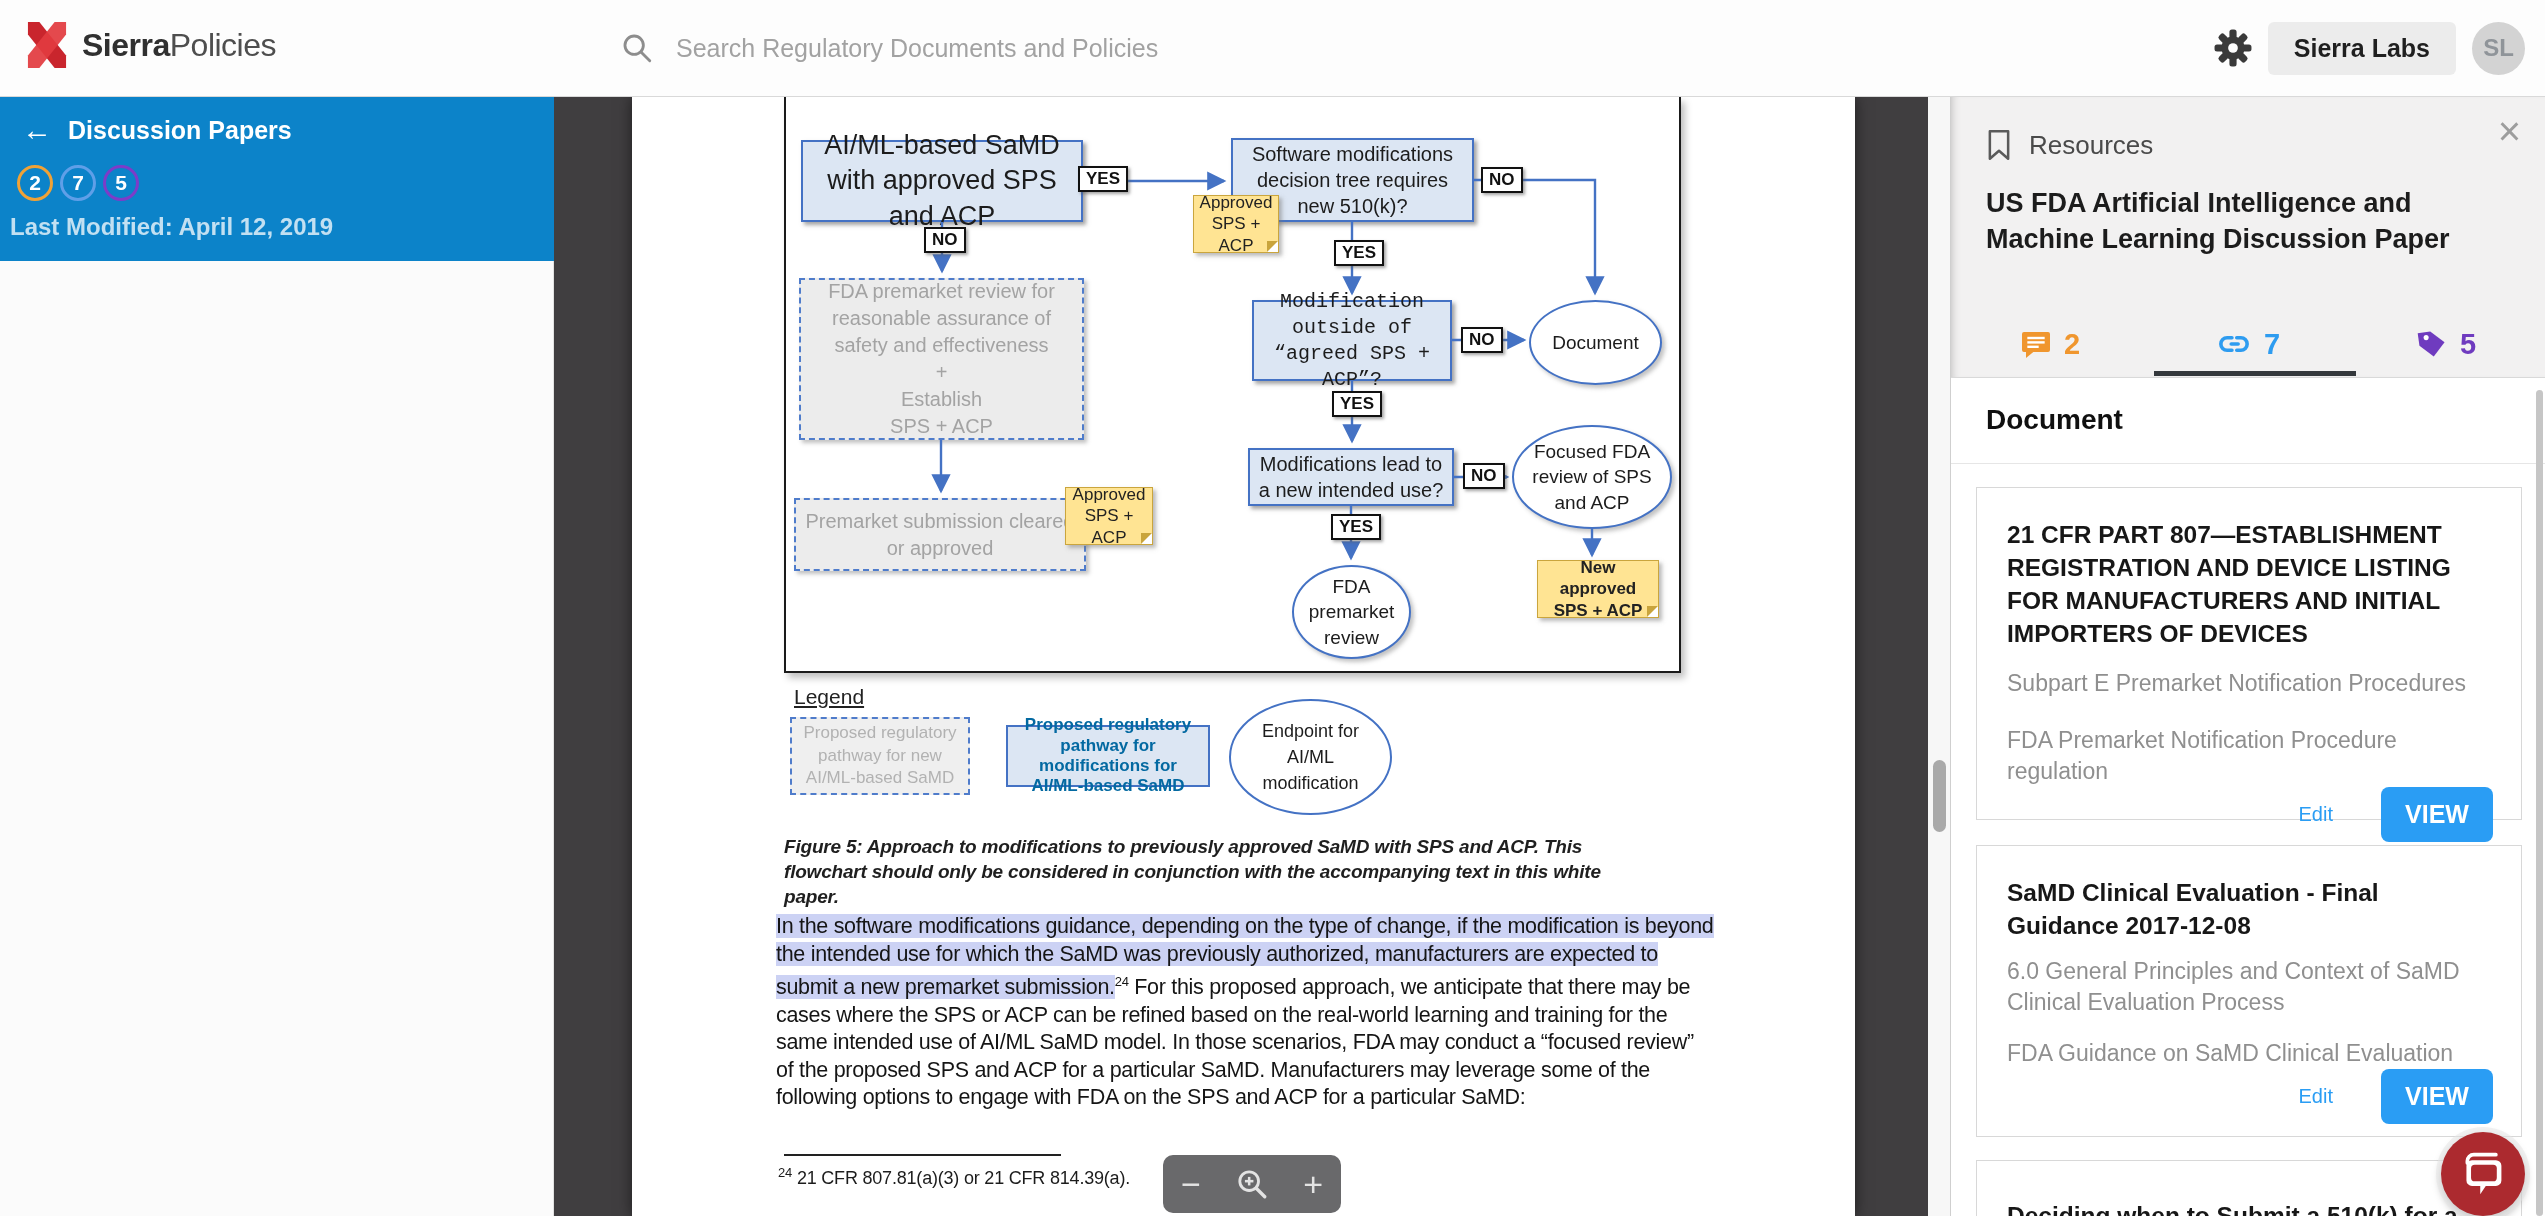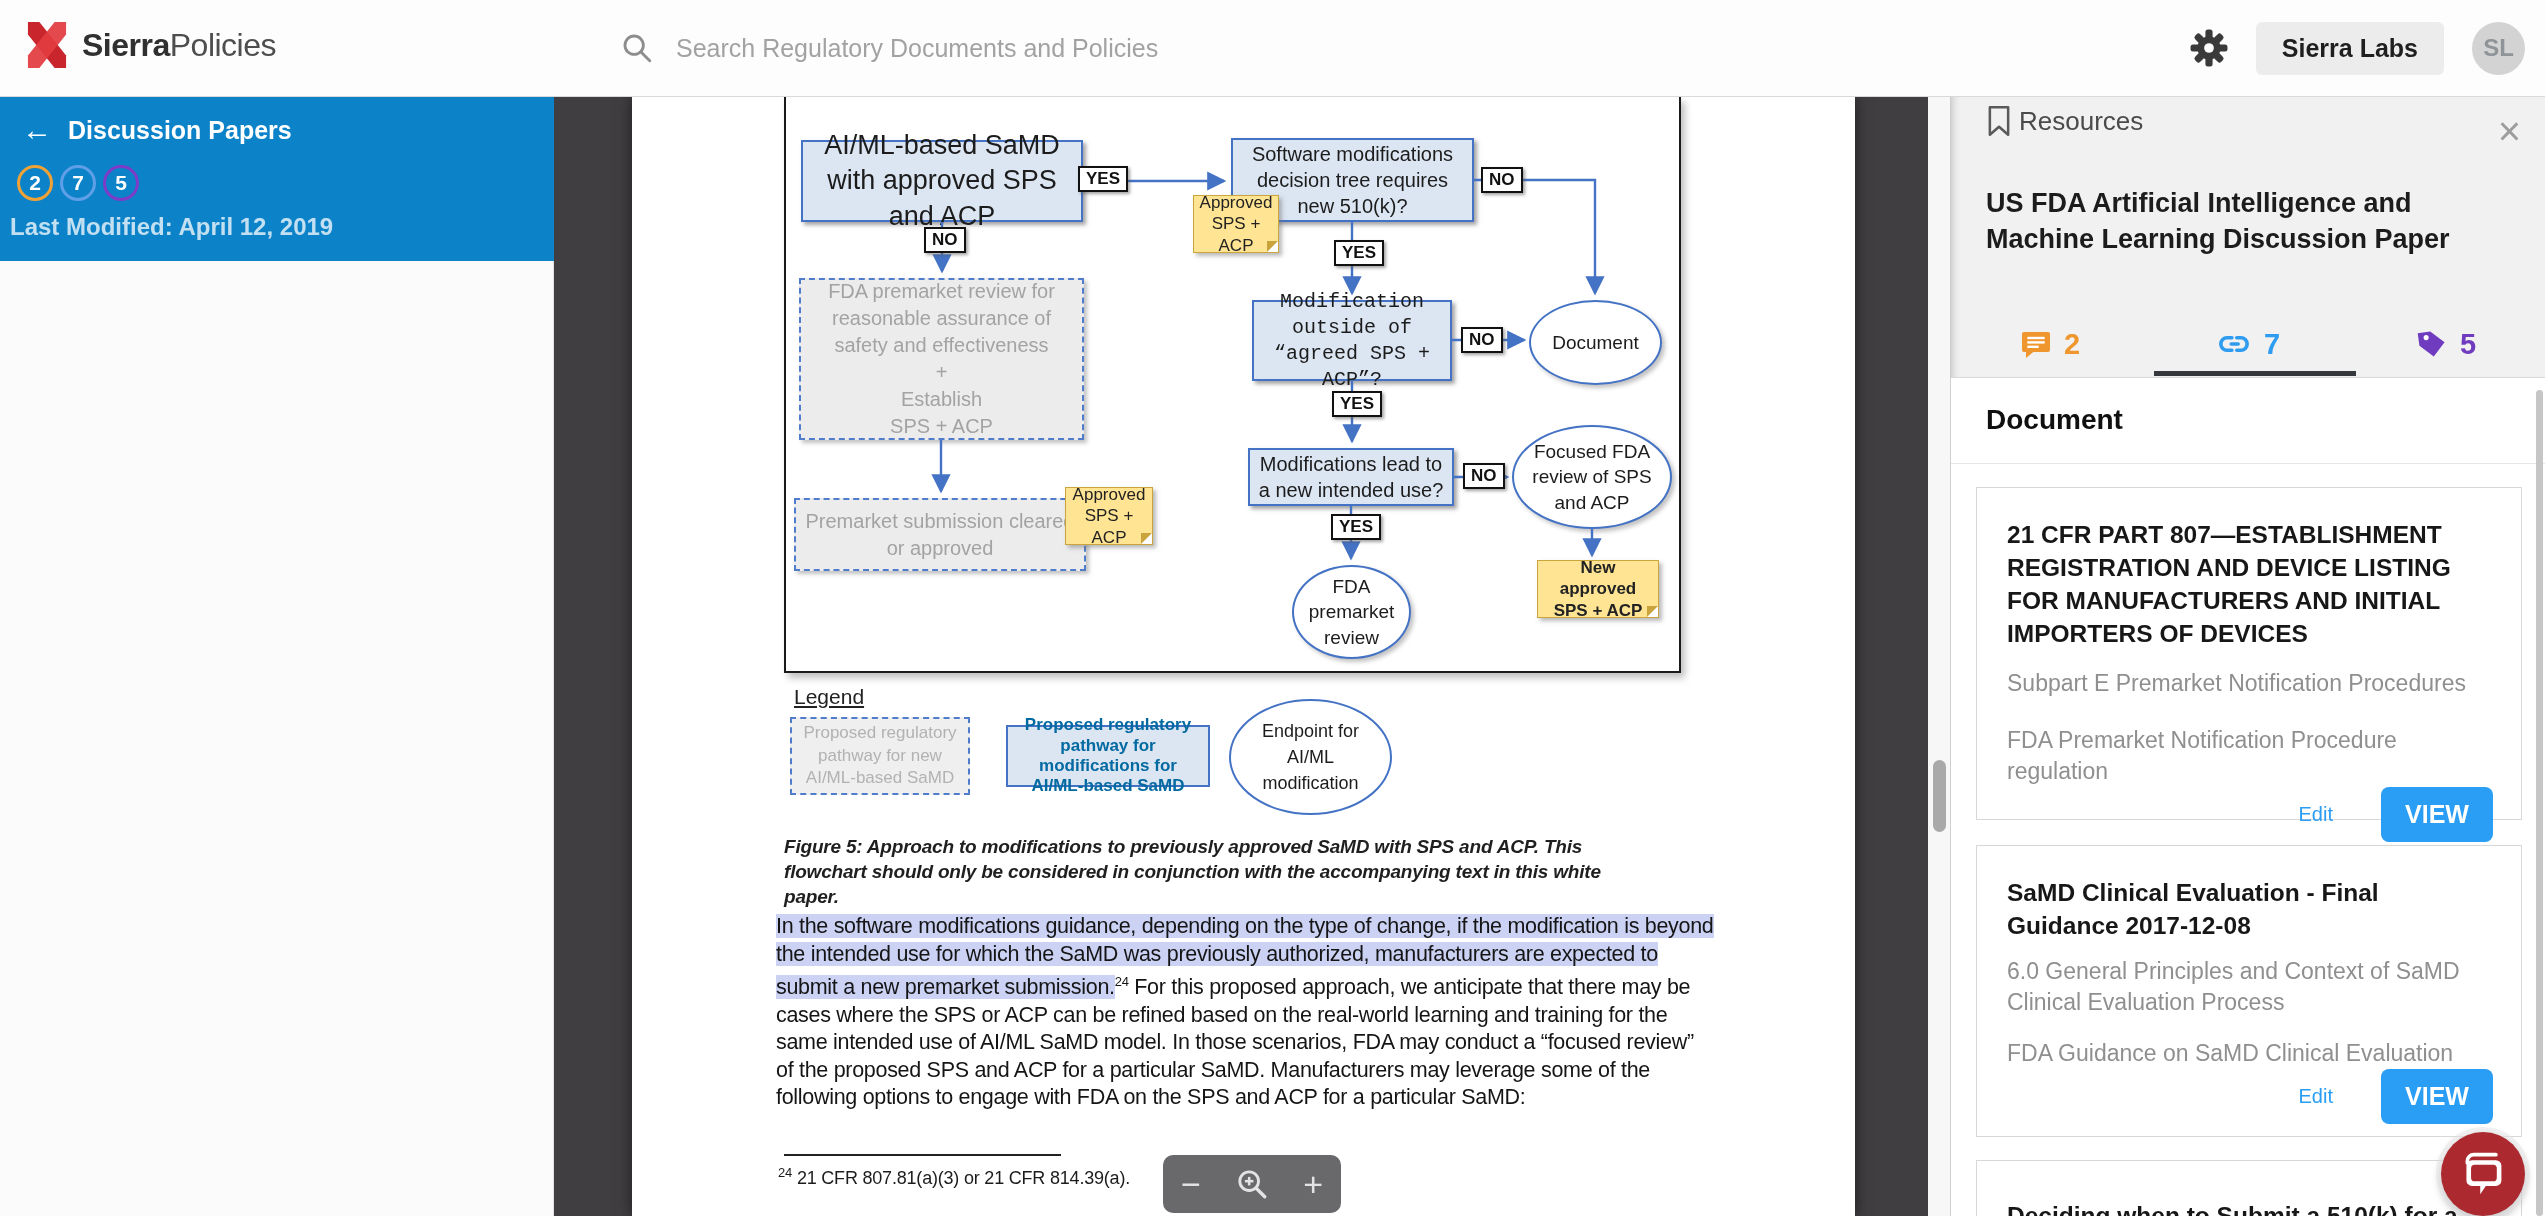--- a/index.html
+++ b/index.html
@@ -18,7 +18,7 @@
   .search-input { border:none; outline:none; background:transparent; font-size:25px; color:#333;
                   width:760px; margin-left:22px; font-family:"Liberation Sans",sans-serif; }
   .search-input::placeholder { color:#a2a2a2; }
-  .header-right { position:absolute; right:20px; top:0; height:96px; display:flex; align-items:center; gap:28px; }
+  .header-right { position:absolute; right:20px; top:0; height:96px; display:flex; align-items:center; gap:16px; }
   .org-btn { background:#ececec; border:none; border-radius:6px; padding:12px 26px; font-size:25px;
              font-weight:600; color:#1f1f1f; cursor:pointer; font-family:"Liberation Sans",sans-serif; }
   .avatar { width:53px; height:53px; border-radius:50%; background:#d3d3d3; color:#8f9499;

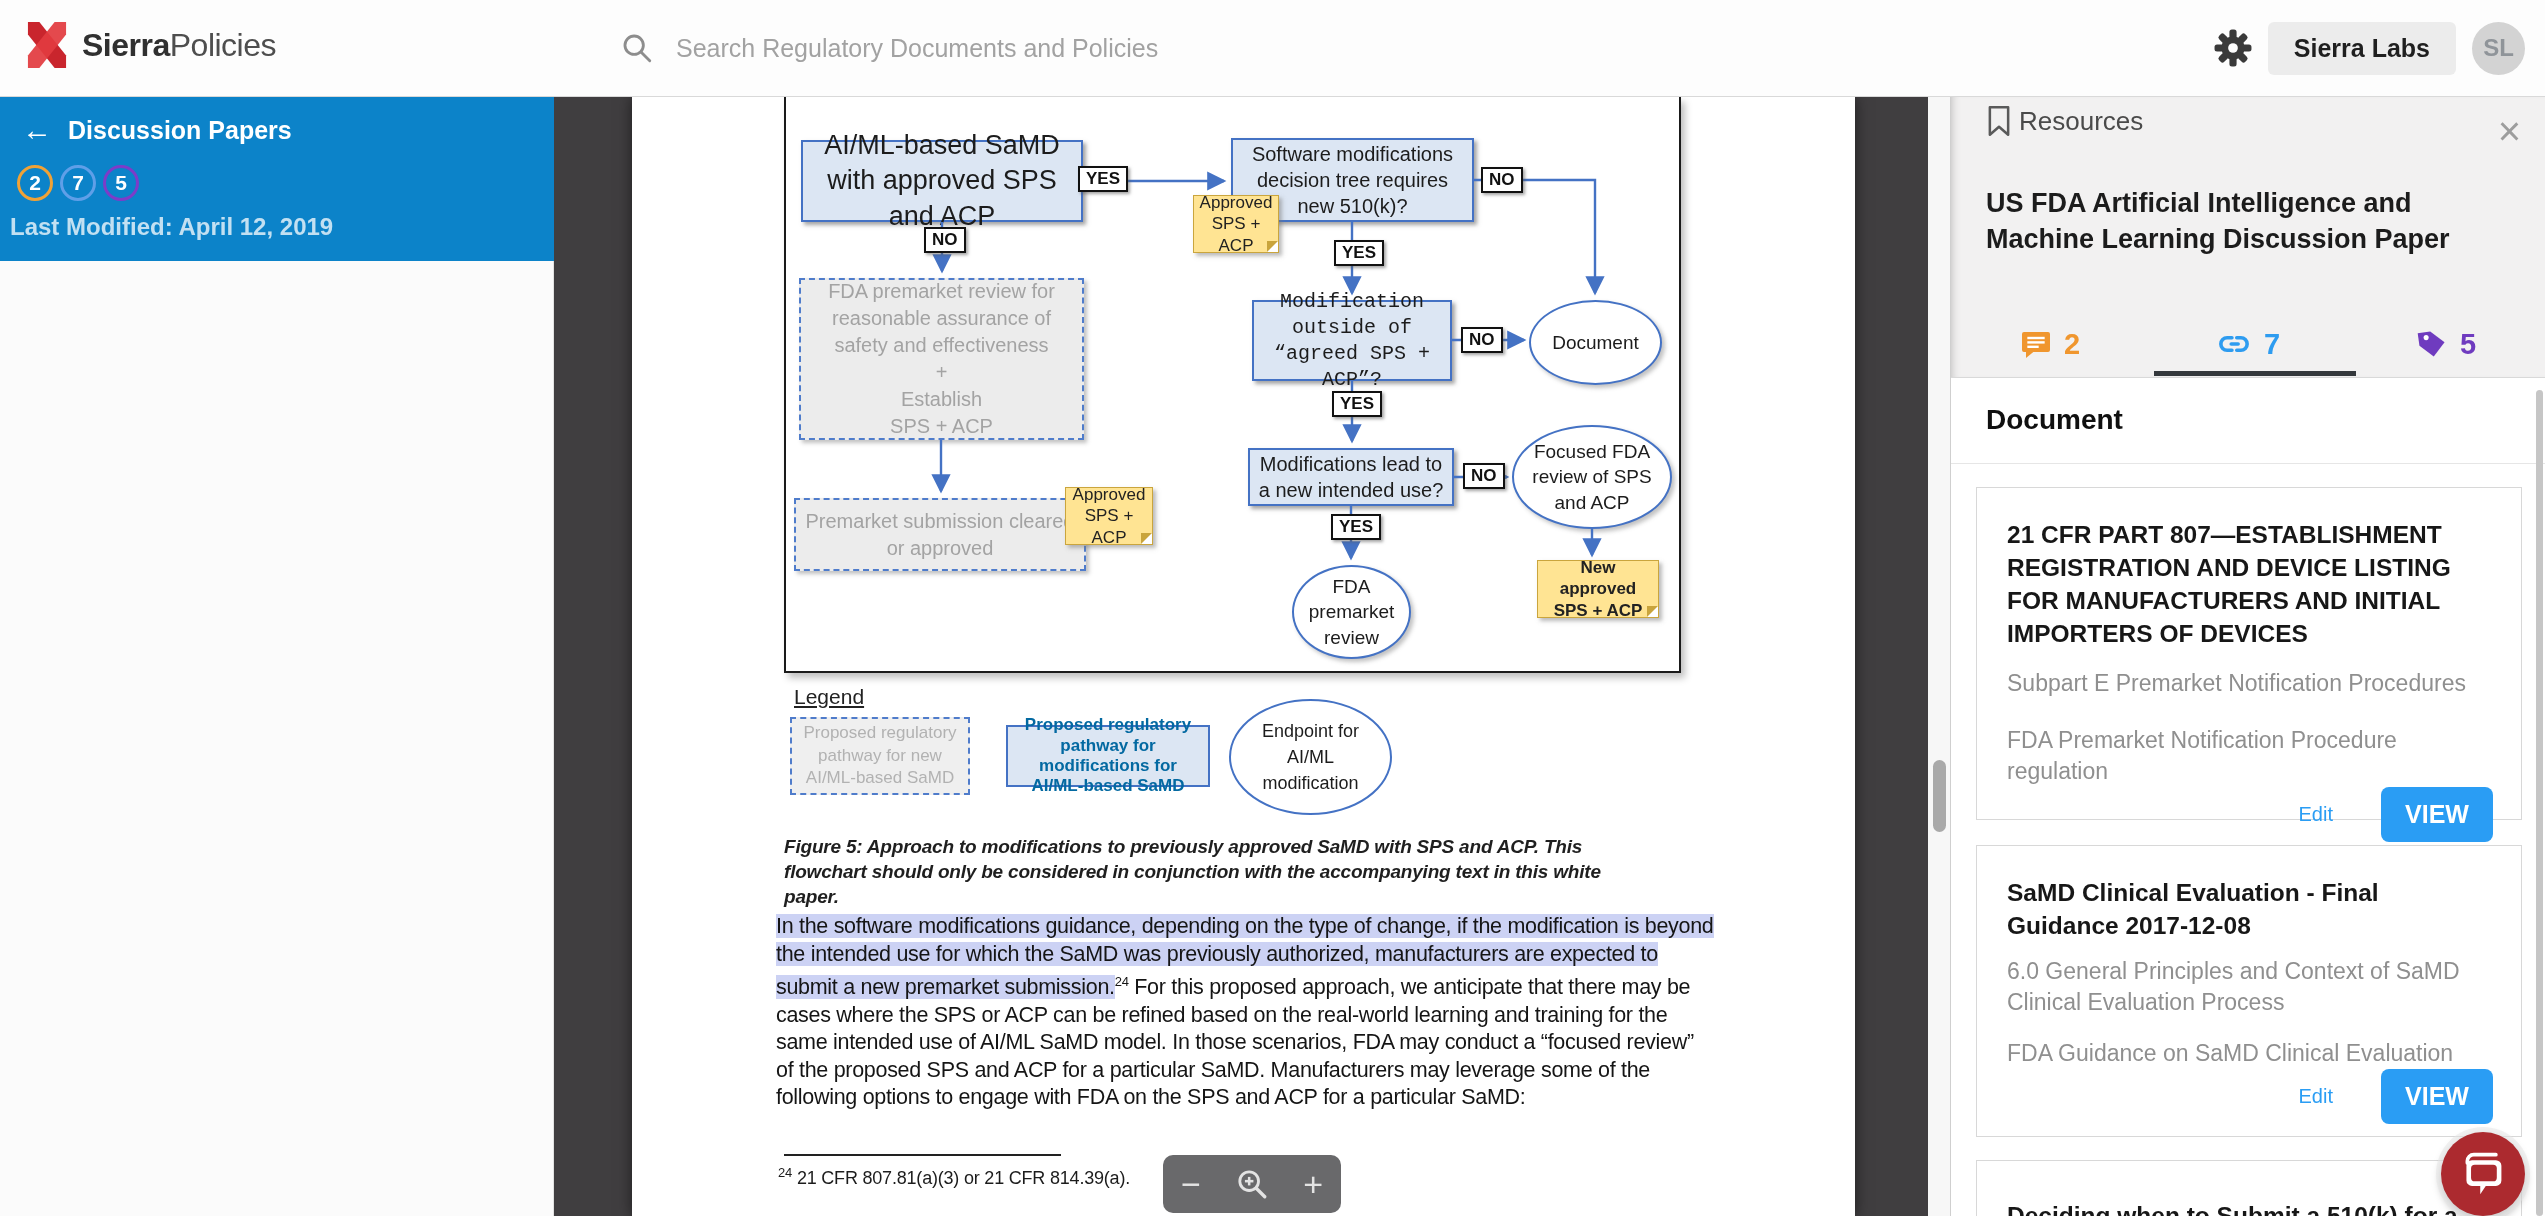--- a/index.html
+++ b/index.html
@@ -98,7 +98,7 @@
            border-left:1px solid #cfcfcf; z-index:20; }
   .panel-head { position:absolute; left:0; top:0; width:100%; height:281px; background:#f2f1f1;
                 border-bottom:1px solid #d9d9d9; box-shadow:inset 8px 0 10px -8px rgba(0,0,0,.25); }
-  .res-row { position:absolute; left:34px; top:8px; display:flex; align-items:center; gap:6px; }
+  .res-row { position:absolute; left:34px; top:32px; display:flex; align-items:center; gap:16px; }
   .res-label { font-size:26px; color:#4a4a4a; }
   .panel-close { position:absolute; right:24px; top:14px; font-size:40px; color:#9d9d9d; cursor:pointer;
                  line-height:1; background:none; border:none; font-family:"Liberation Sans",sans-serif; }

